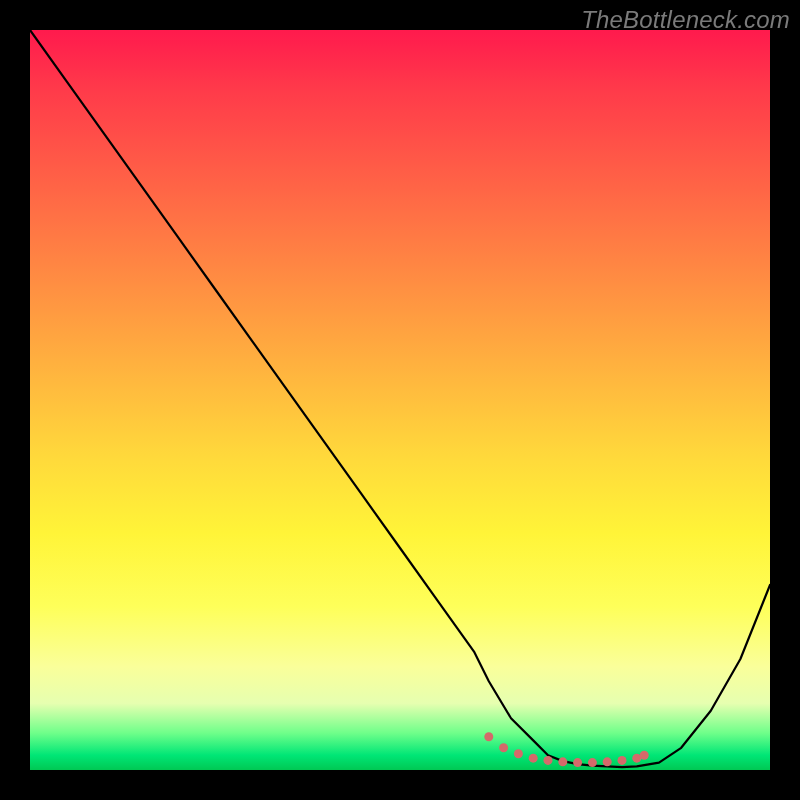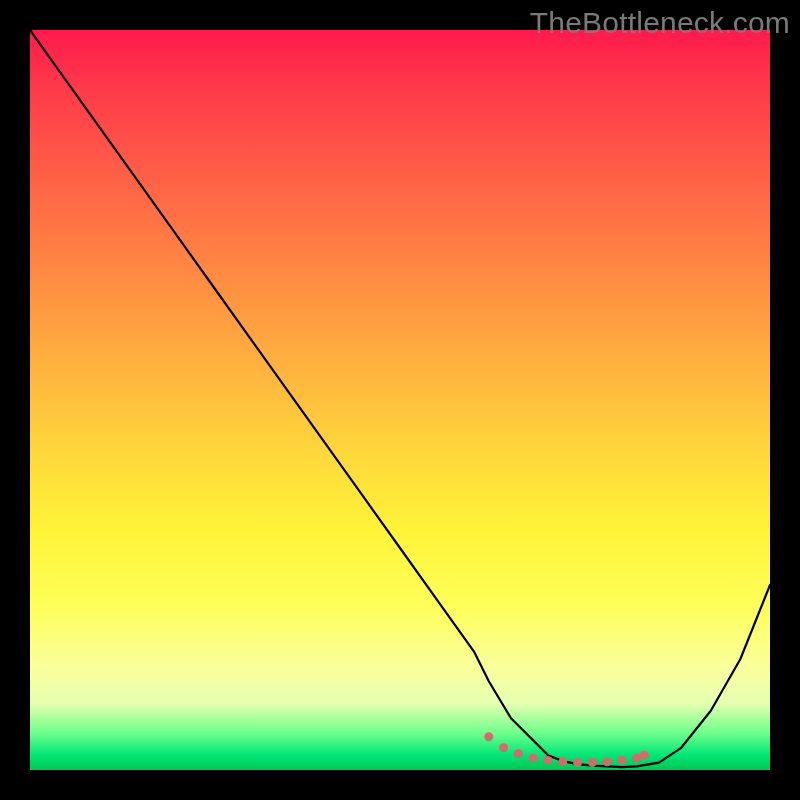--- a/index.html
+++ b/index.html
@@ -4,7 +4,7 @@
 <style>
   * { margin: 0; padding: 0; box-sizing: border-box; }
   body { width: 800px; height: 800px; background: #000; position: relative; font-family: Arial, sans-serif; }
-  .watermark { position: absolute; top: 6px; right: 10px; color: #7a7a7a; font-size: 30px; font-weight: 500; letter-spacing: 0.2px; z-index: 10; }
+  .watermark { position: absolute; top: 6px; right: 10px; color: #7a7a7a; font-size: 24px; font-weight: 500; letter-spacing: 0.2px; z-index: 10; font-style: italic; }
   .plot-area { position: absolute; top: 30px; left: 30px; width: 740px; height: 740px; }
   .gradient-bg { position: absolute; inset: 0; background: linear-gradient(to bottom,
       #ff1a4d 0%,

